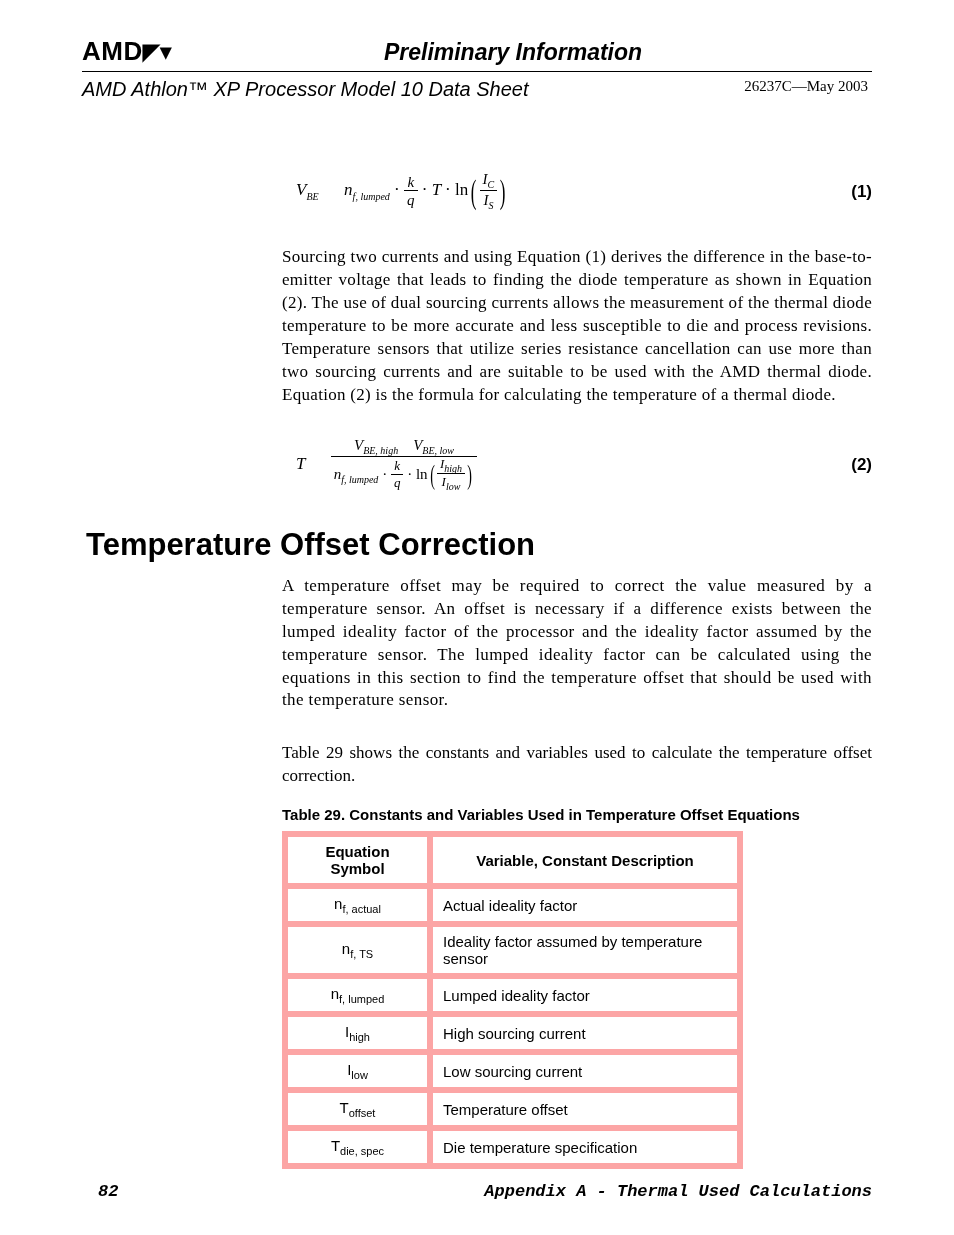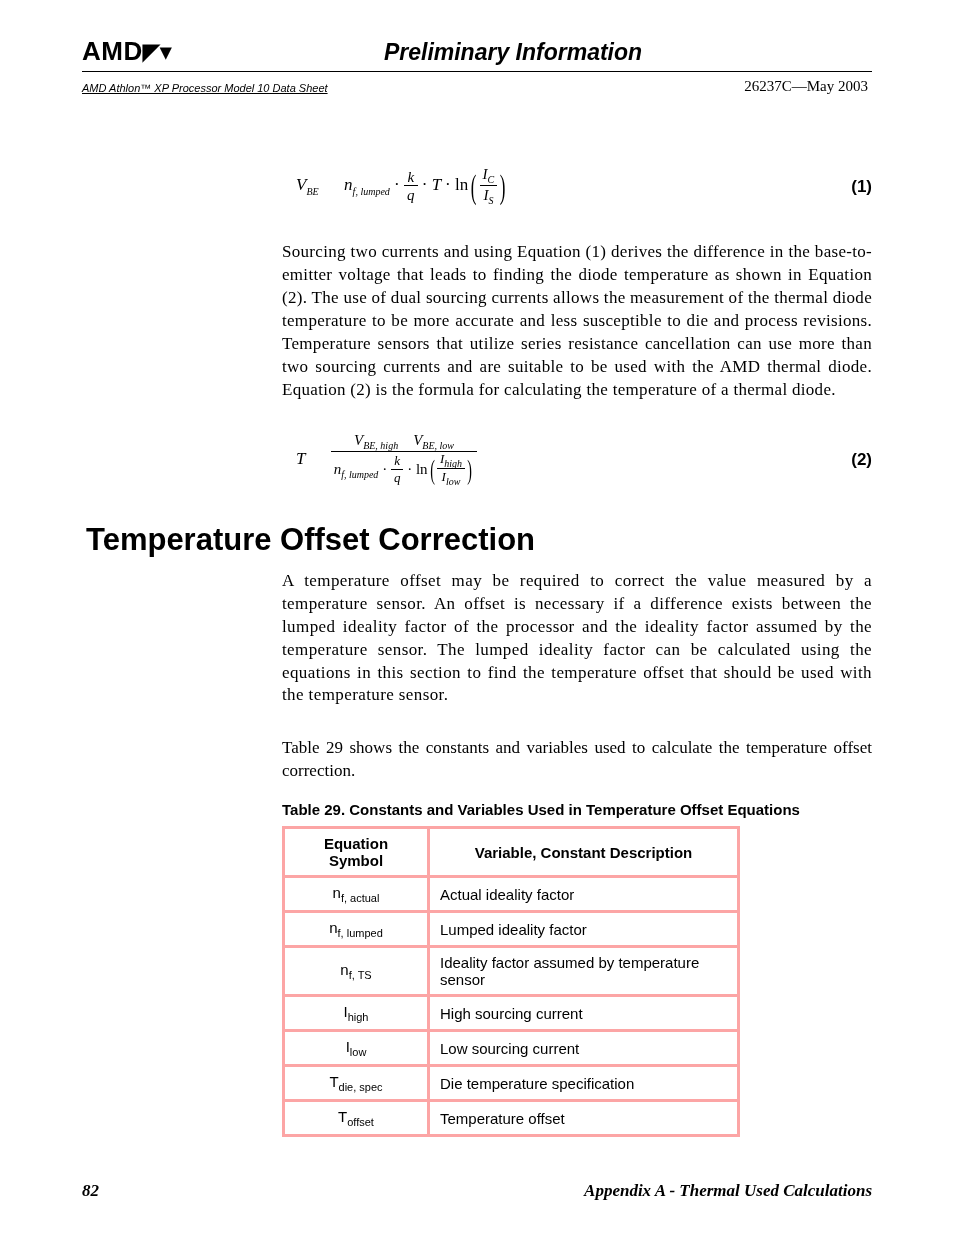--- a/index.html
+++ b/index.html
@@ -40,8 +40,7 @@
     .doc-title {
       font-family: Arial, sans-serif;
       font-style: italic;
-      font-size: 11px;
-      text-decoration: underline;
+      font-size: 20px;
     }
     .doc-ref {
       font-family: Georgia, serif;

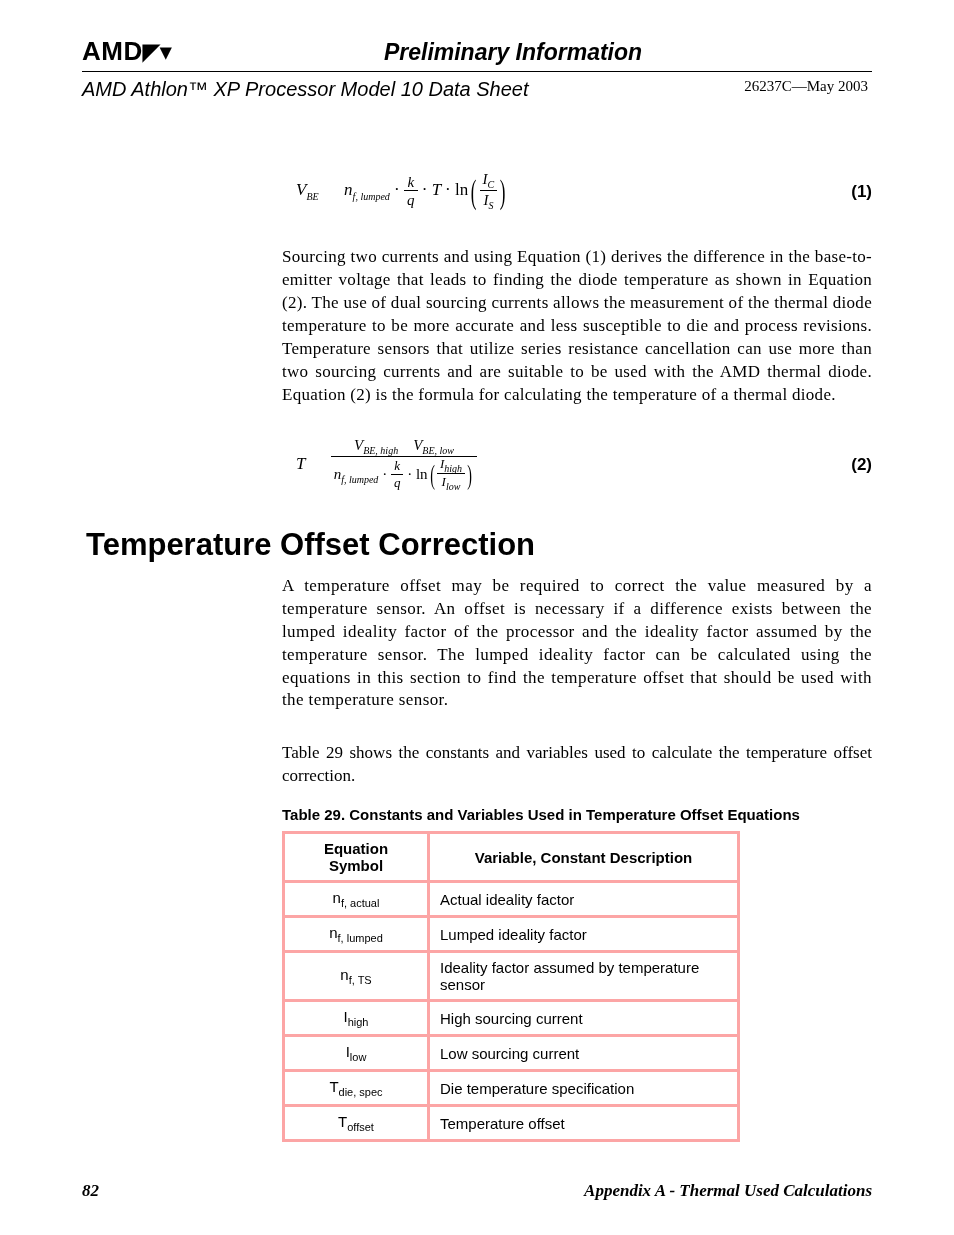--- a/index.html
+++ b/index.html
@@ -113,7 +113,7 @@
       font-size: 15px;
     }
     table.defs th, table.defs td {
-      border: 3px solid #fca5a5;
+      border: 6px solid #fca5a5;
       padding: 6px 10px;
     }
     table.defs th { font-weight: 900; }

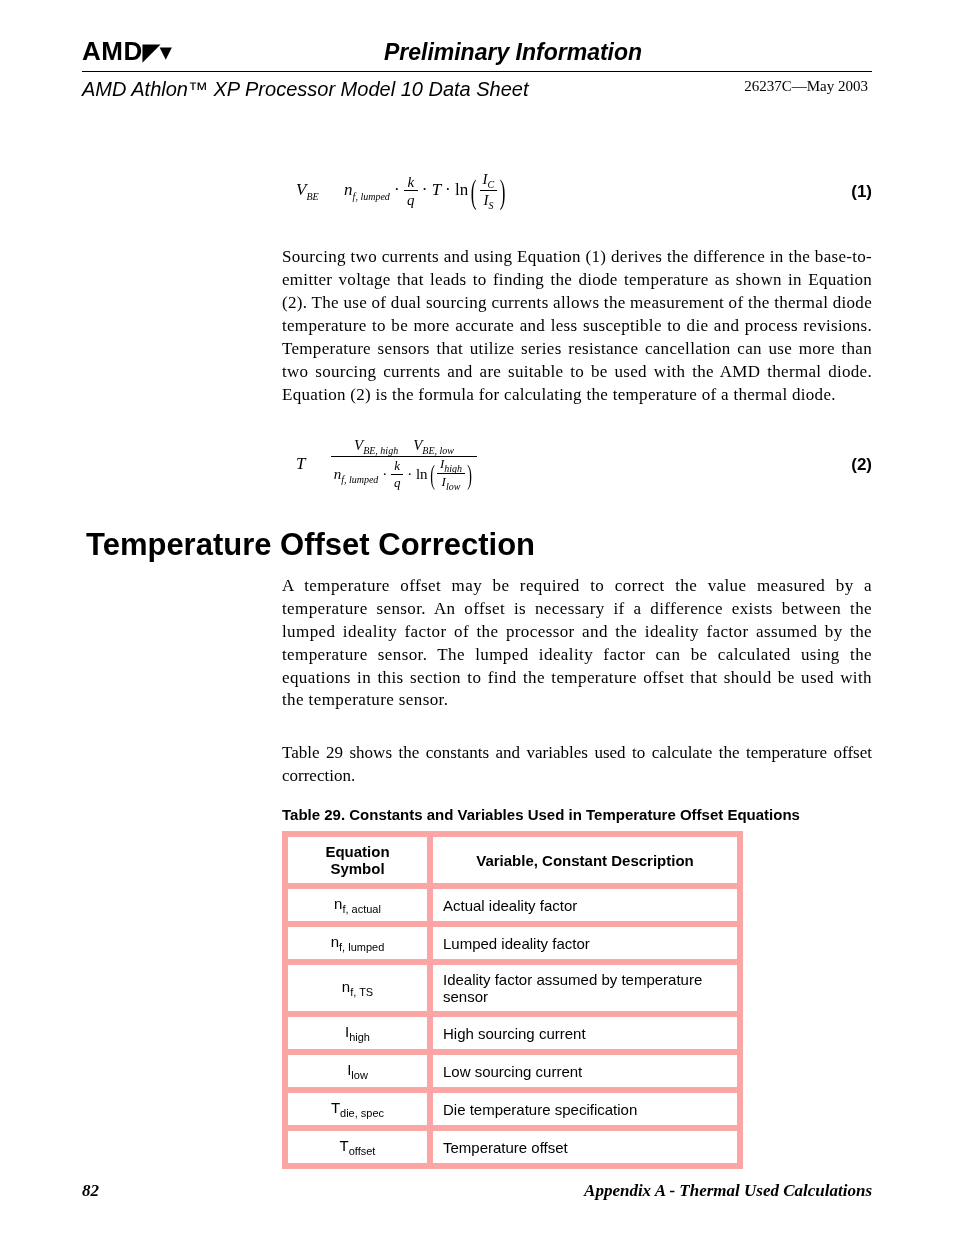--- a/index.html
+++ b/index.html
@@ -233,12 +233,12 @@
           <td class="desccell">Actual ideality factor</td>
         </tr>
         <tr>
+          <td class="symcell"><span class="sym">n</span><span class="ssub">f, TS</span></td>
+          <td class="desccell">Ideality factor assumed by temperature sensor</td>
+        </tr>
+        <tr>
           <td class="symcell"><span class="sym">n</span><span class="ssub">f, lumped</span></td>
           <td class="desccell">Lumped ideality factor</td>
-        </tr>
-        <tr>
-          <td class="symcell"><span class="sym">n</span><span class="ssub">f, TS</span></td>
-          <td class="desccell">Ideality factor assumed by temperature sensor</td>
         </tr>
         <tr>
           <td class="symcell"><span class="sym">I</span><span class="ssub">high</span></td>

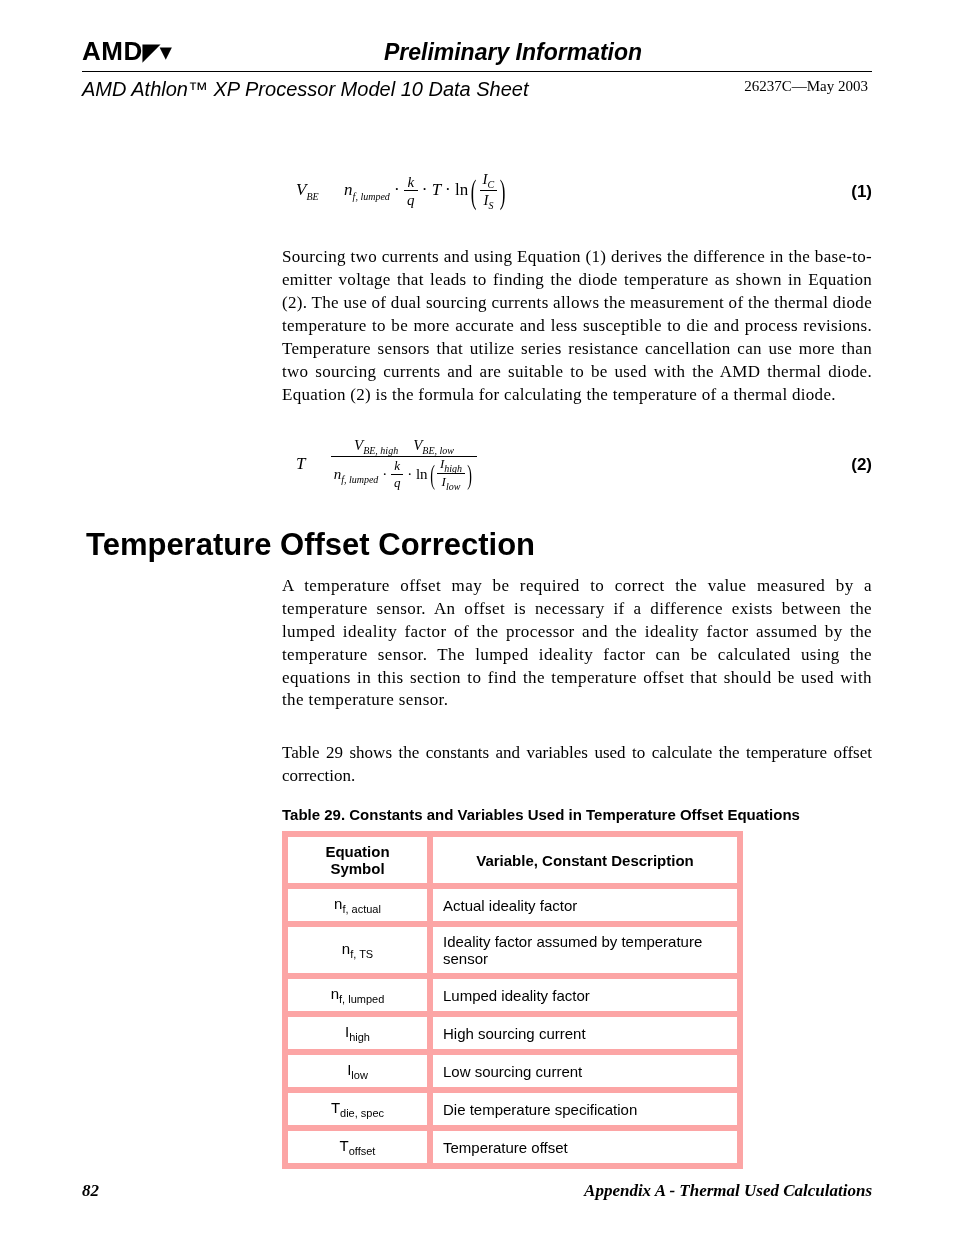--- a/index.html
+++ b/index.html
@@ -249,12 +249,12 @@
           <td class="desccell">Low sourcing current</td>
         </tr>
         <tr>
+          <td class="symcell"><span class="sym">T</span><span class="ssub">offset</span></td>
+          <td class="desccell">Temperature offset</td>
+        </tr>
+        <tr>
           <td class="symcell"><span class="sym">T</span><span class="ssub">die, spec</span></td>
           <td class="desccell">Die temperature specification</td>
-        </tr>
-        <tr>
-          <td class="symcell"><span class="sym">T</span><span class="ssub">offset</span></td>
-          <td class="desccell">Temperature offset</td>
         </tr>
       </tbody>
   </table>

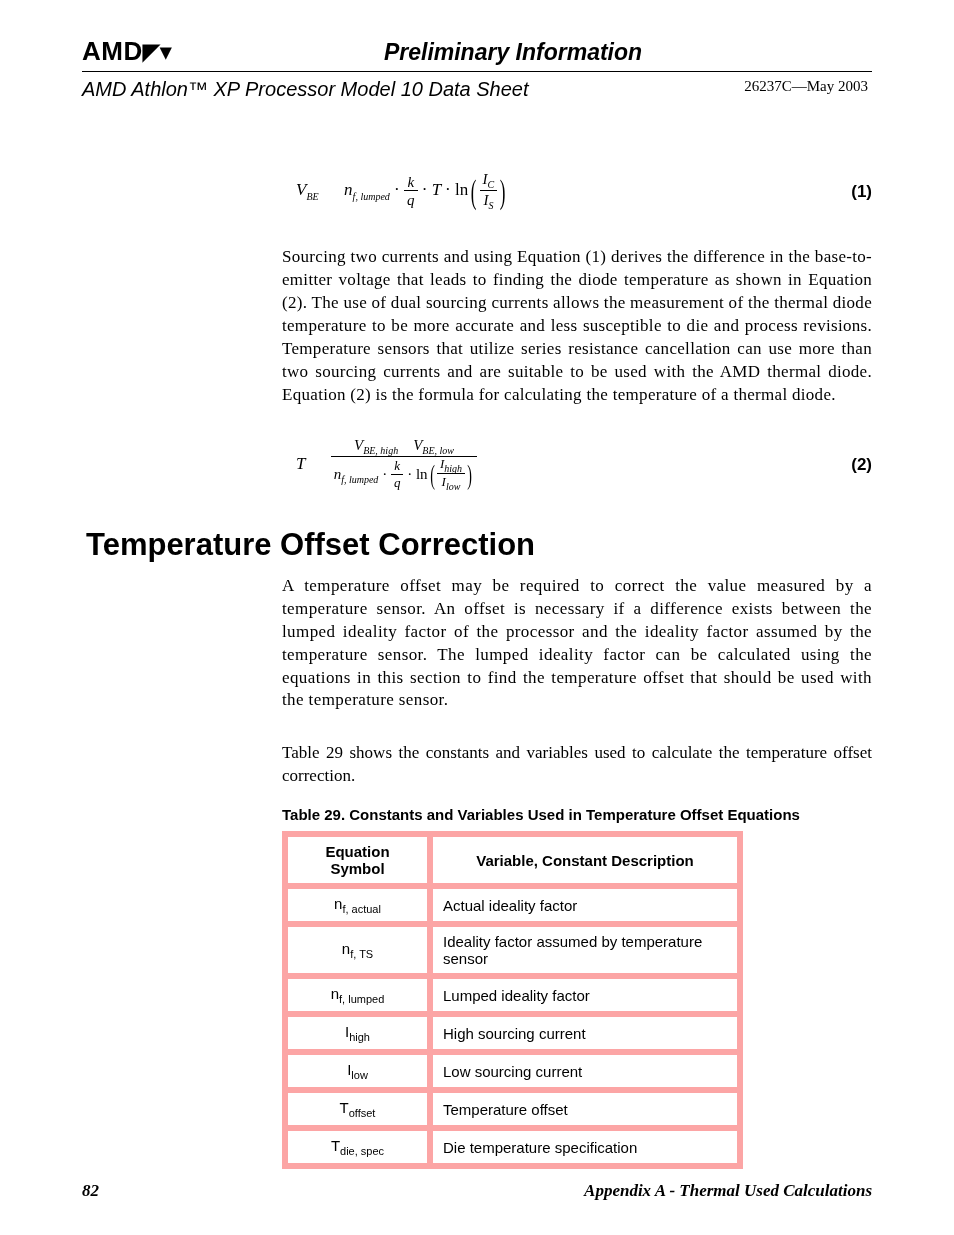--- a/index.html
+++ b/index.html
@@ -128,11 +128,11 @@
     .footer {
       position: absolute;
       bottom: 34px;
-      left: 82px;
+      left: 98px;
       right: 82px;
       display: flex;
       justify-content: space-between;
-      font-family: Liberation Serif, serif;
+      font-family: Liberation Mono, monospace;
       font-style: italic;
       font-weight: 700;
       font-size: 17px;

